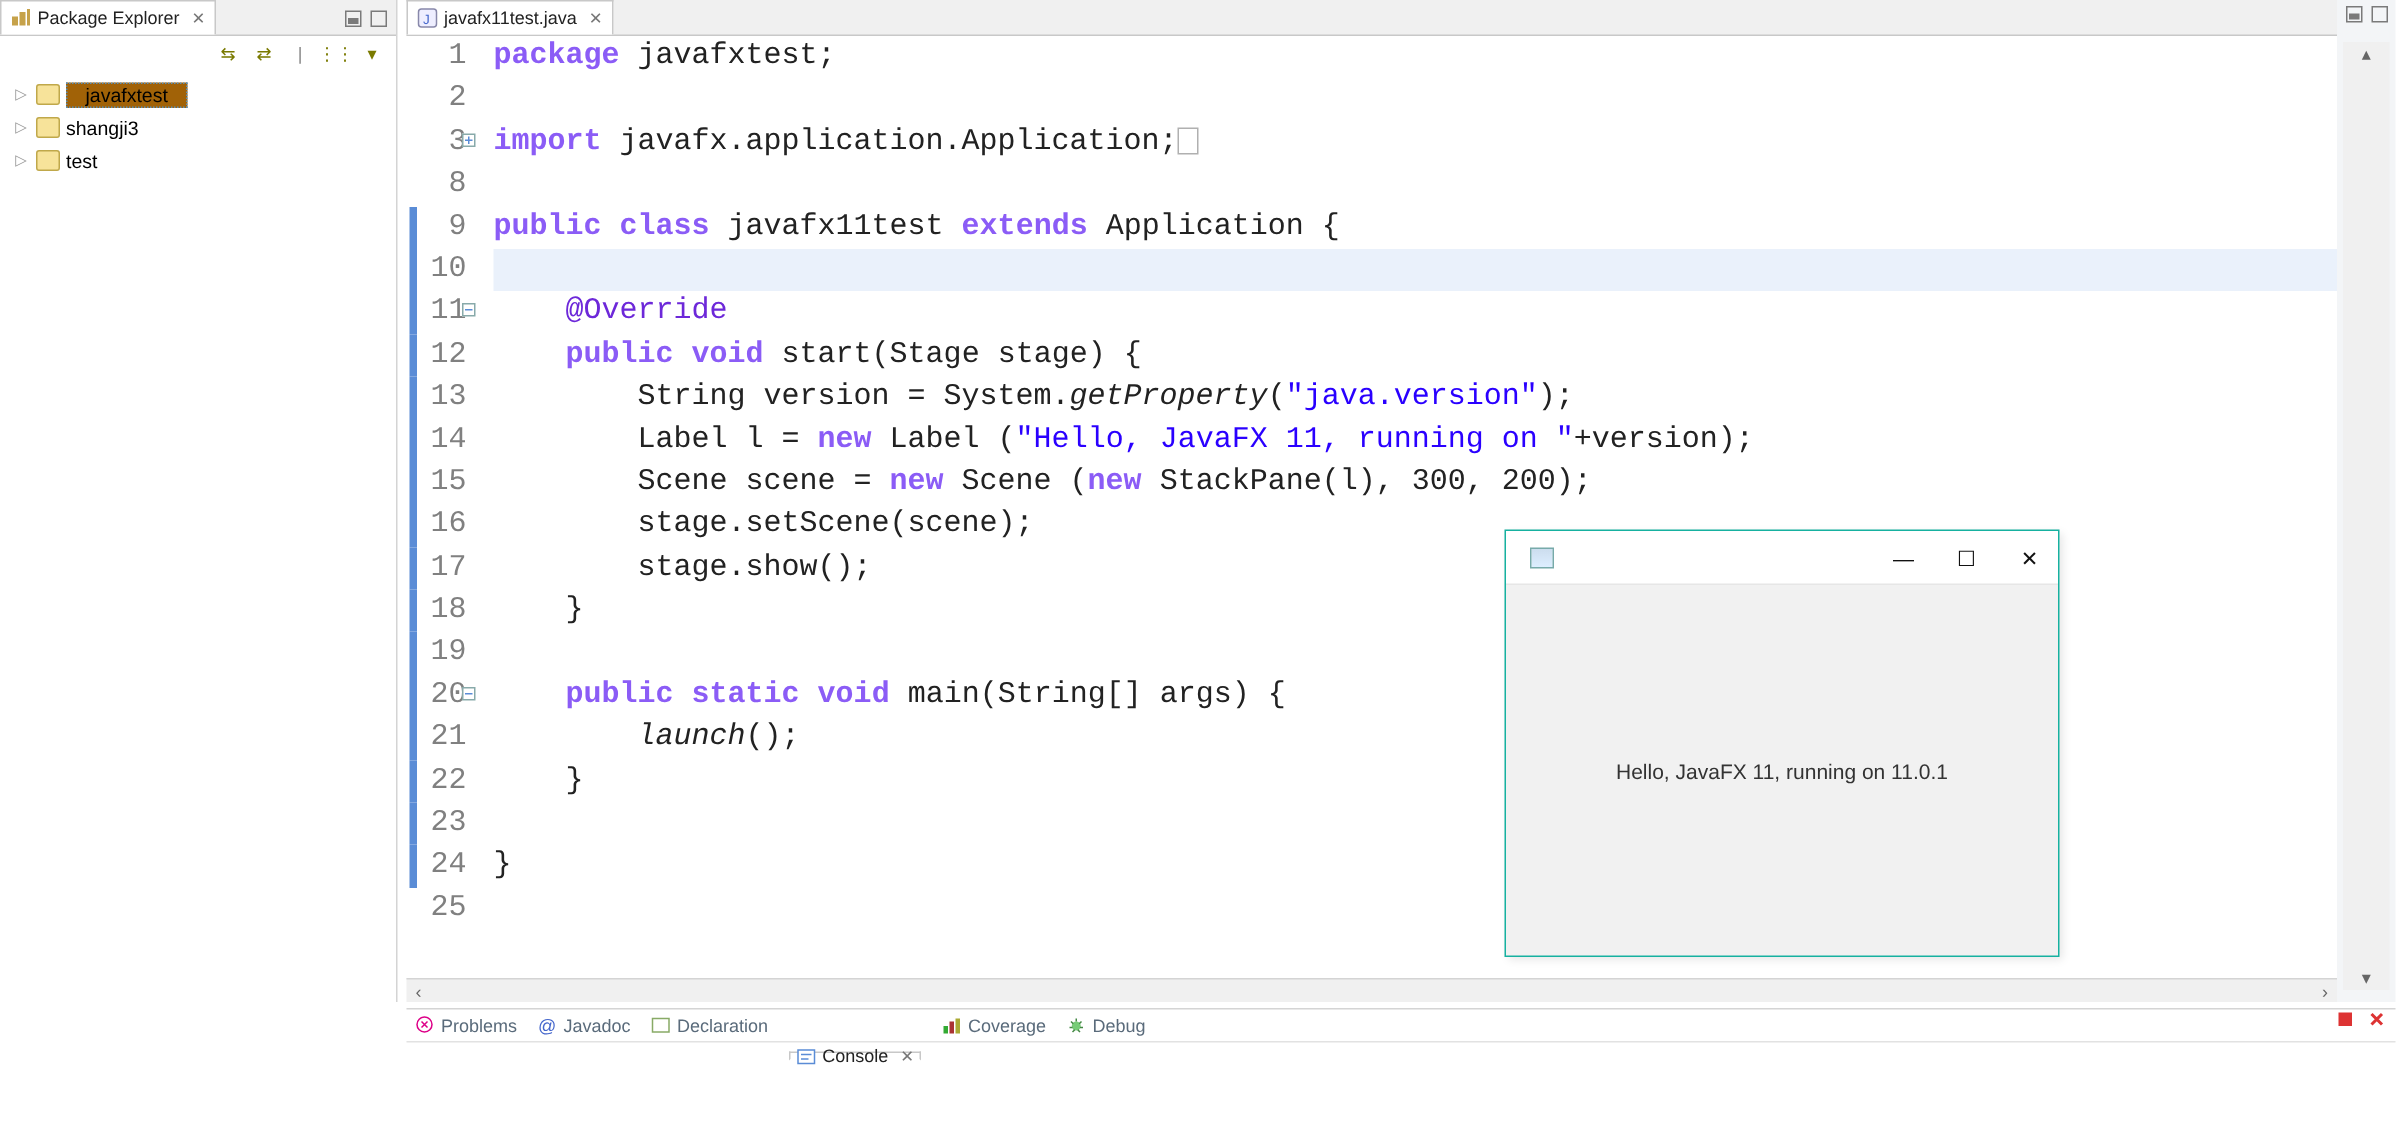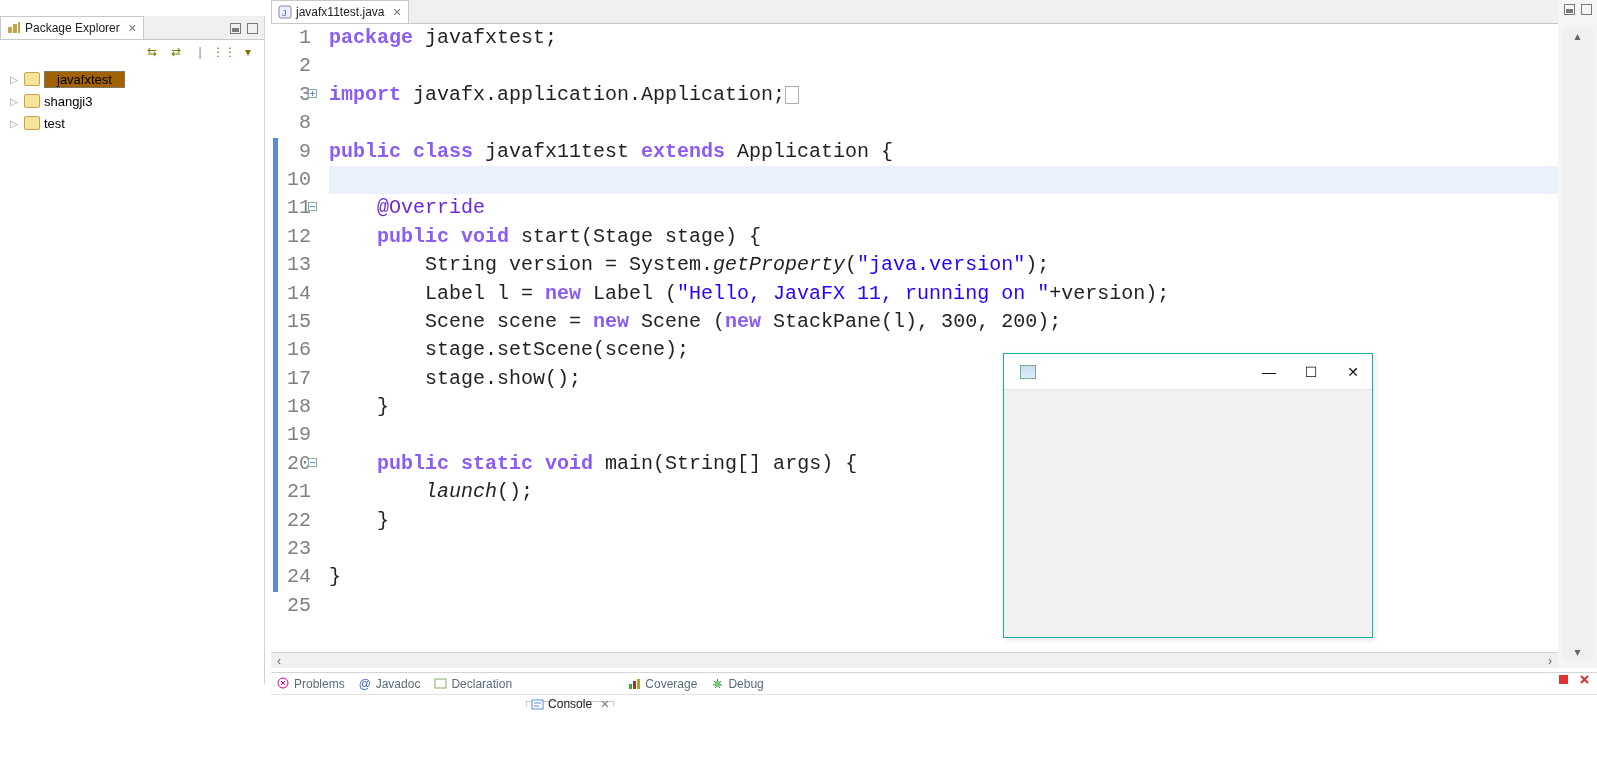--- a/index.html
+++ b/index.html
@@ -20,7 +20,7 @@
 .toolbar .tb-icon { width: 16px; height: 16px; display: inline-flex; align-items: center; justify-content: center; color: #7a7a00; cursor: pointer; }
 
 
-#pkg { left: 0; top: 16px; width: 265px; height: 668px; border-right: 1px solid #d4d4d4; }
+#pkg { left: 0; top: 0; width: 265px; height: 668px; border-right: 1px solid #d4d4d4; }
 #pkg .tree { padding: 4px 0; font-size: 13px; }
 #pkg .tree-item { display: flex; align-items: center; height: 22px; padding-left: 8px; cursor: pointer; }
 #pkg .tree-item .twisty { width: 12px; color: #999; font-size: 10px; text-align: center; }

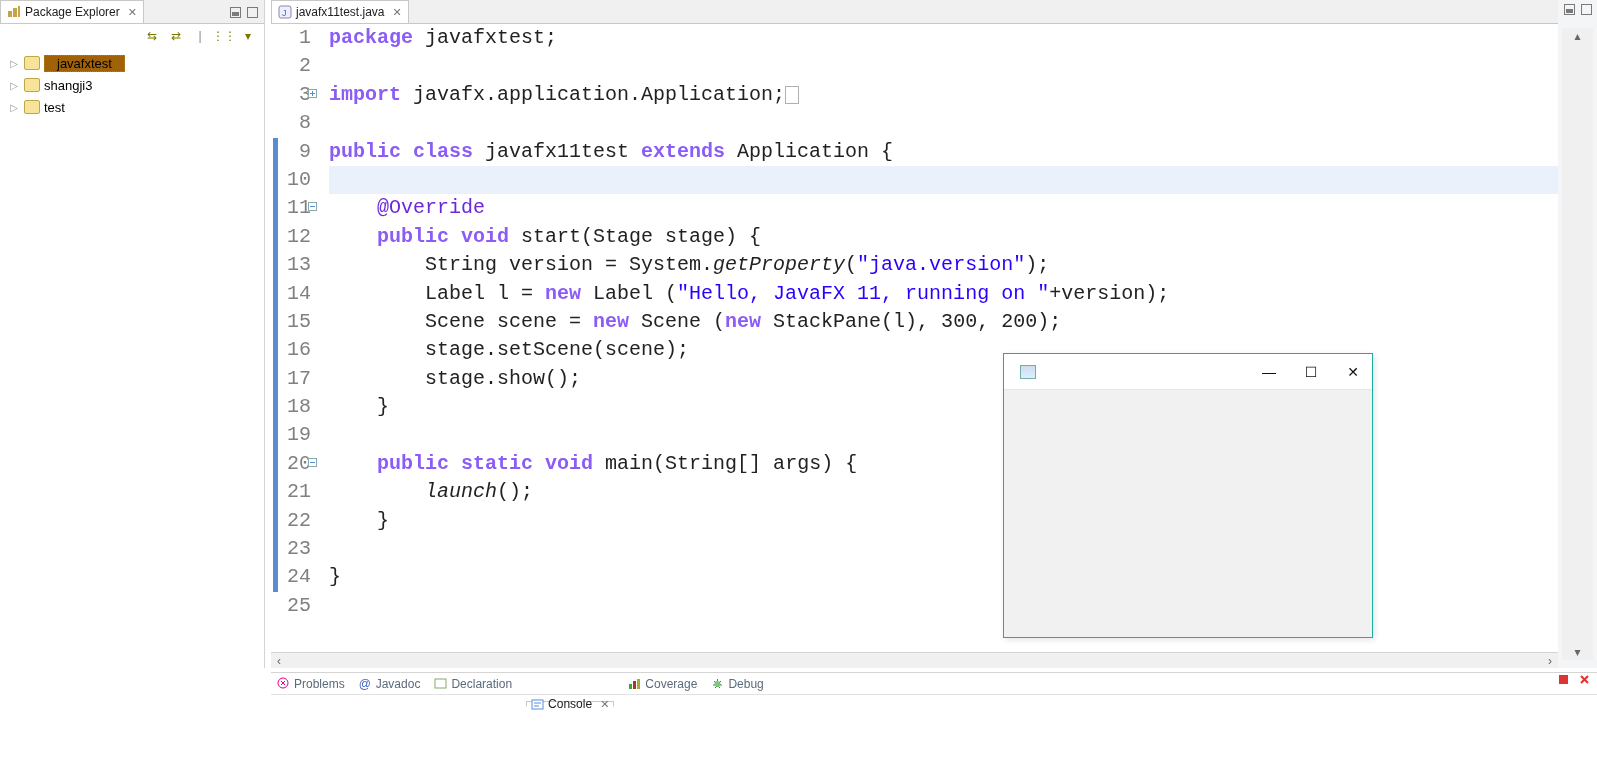--- a/index.html
+++ b/index.html
@@ -241,6 +241,7 @@
     <span class="w-btn">☐</span>
     <span class="w-btn">✕</span>
   </div>
+  <div class="content">Hello, JavaFX 11, running on 11.0.1</div>
 </div>
 
 </body></html>

